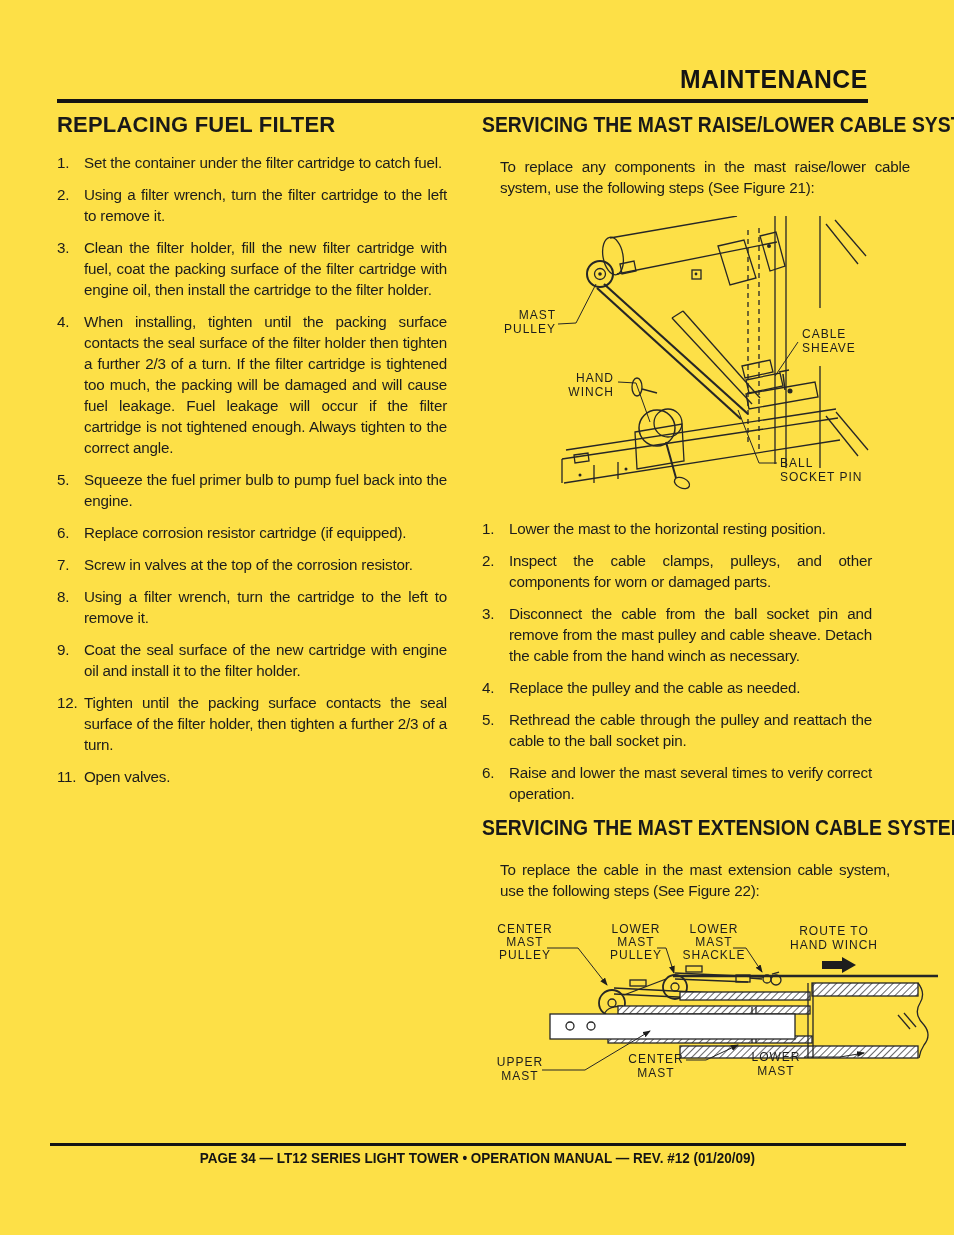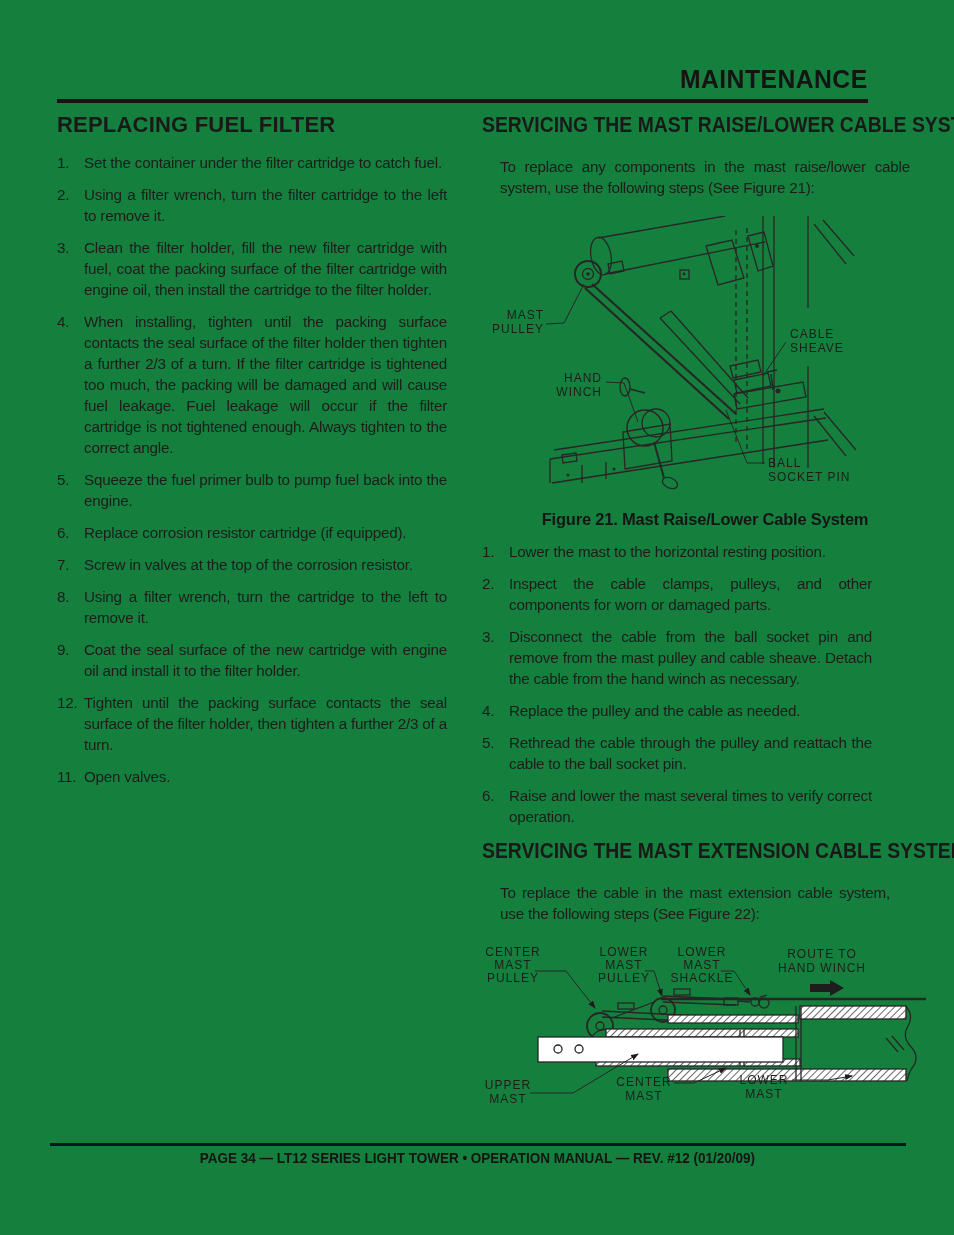--- a/index.html
+++ b/index.html
@@ -3,7 +3,7 @@
 <meta charset="utf-8">
 <style>
   html,body{margin:0;padding:0;background:#ffffff;}
-  .page{position:relative;width:954px;height:1235px;background:#15803d;overflow:hidden;
+  .page{position:relative;width:954px;height:1235px;background:#fde047;overflow:hidden;
         font-family:"Liberation Sans",sans-serif;color:#1c1c1c;}
   .masthead{position:absolute;top:64px;right:86px;font-size:26px;font-weight:bold;
         letter-spacing:.5px;transform:scaleX(.95);transform-origin:100% 50%;white-space:nowrap;color:#141414;}

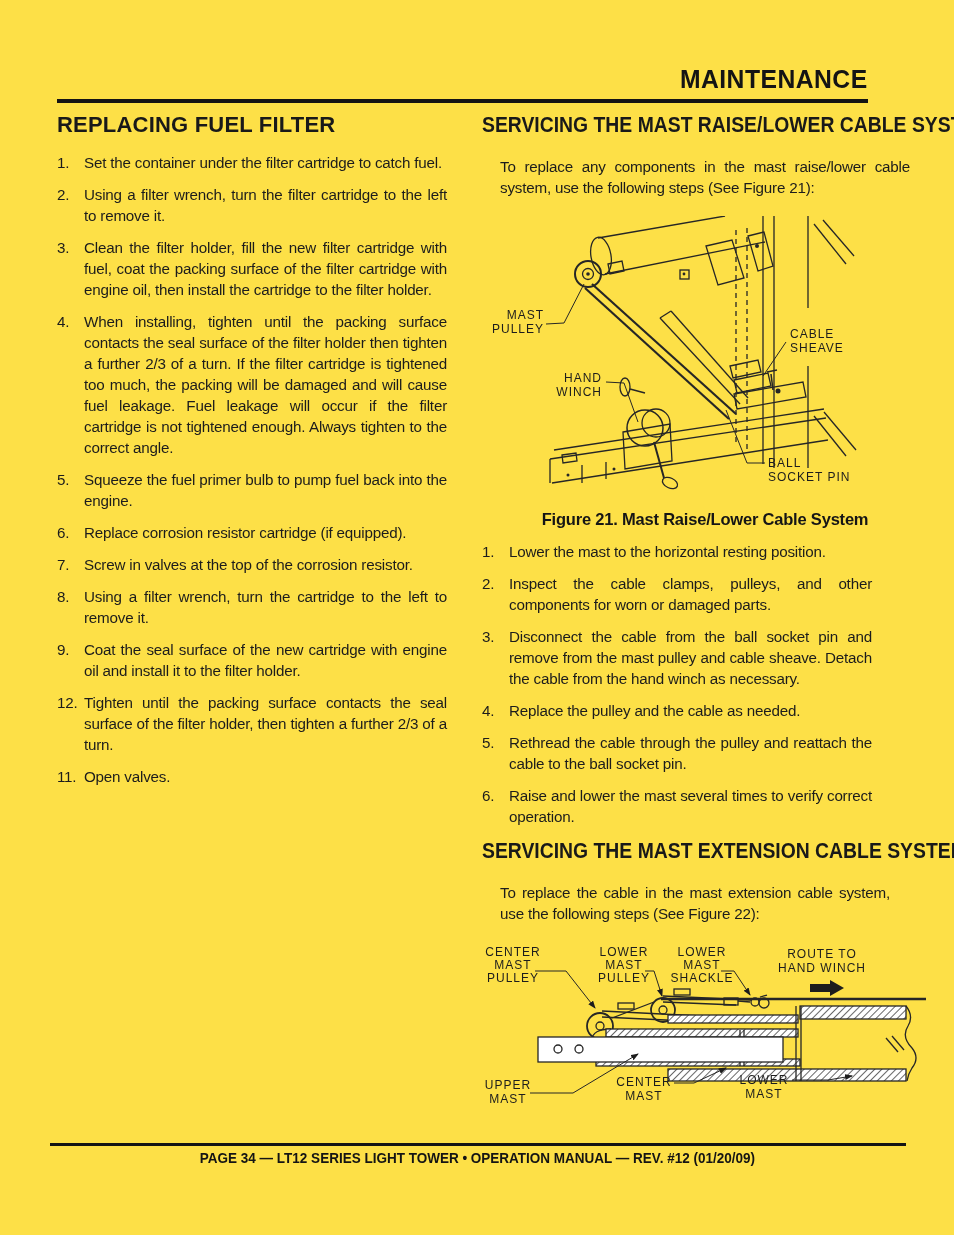--- a/index.html
+++ b/index.html
@@ -18,7 +18,7 @@
   .step{display:flex;margin-bottom:11px;font-size:15.2px;line-height:21px;letter-spacing:-.2px;}
   .step .num{flex:0 0 27px;}
   .step .txt{flex:1;text-align:justify;}
-  .fig{margin:0;}
+  .fig{margin:12px;}
   .fig svg{display:block;}
   .fig21 svg{margin:14px 0 0 -4px;}
   .fig22 svg{margin:10px 0 0 -4px;}

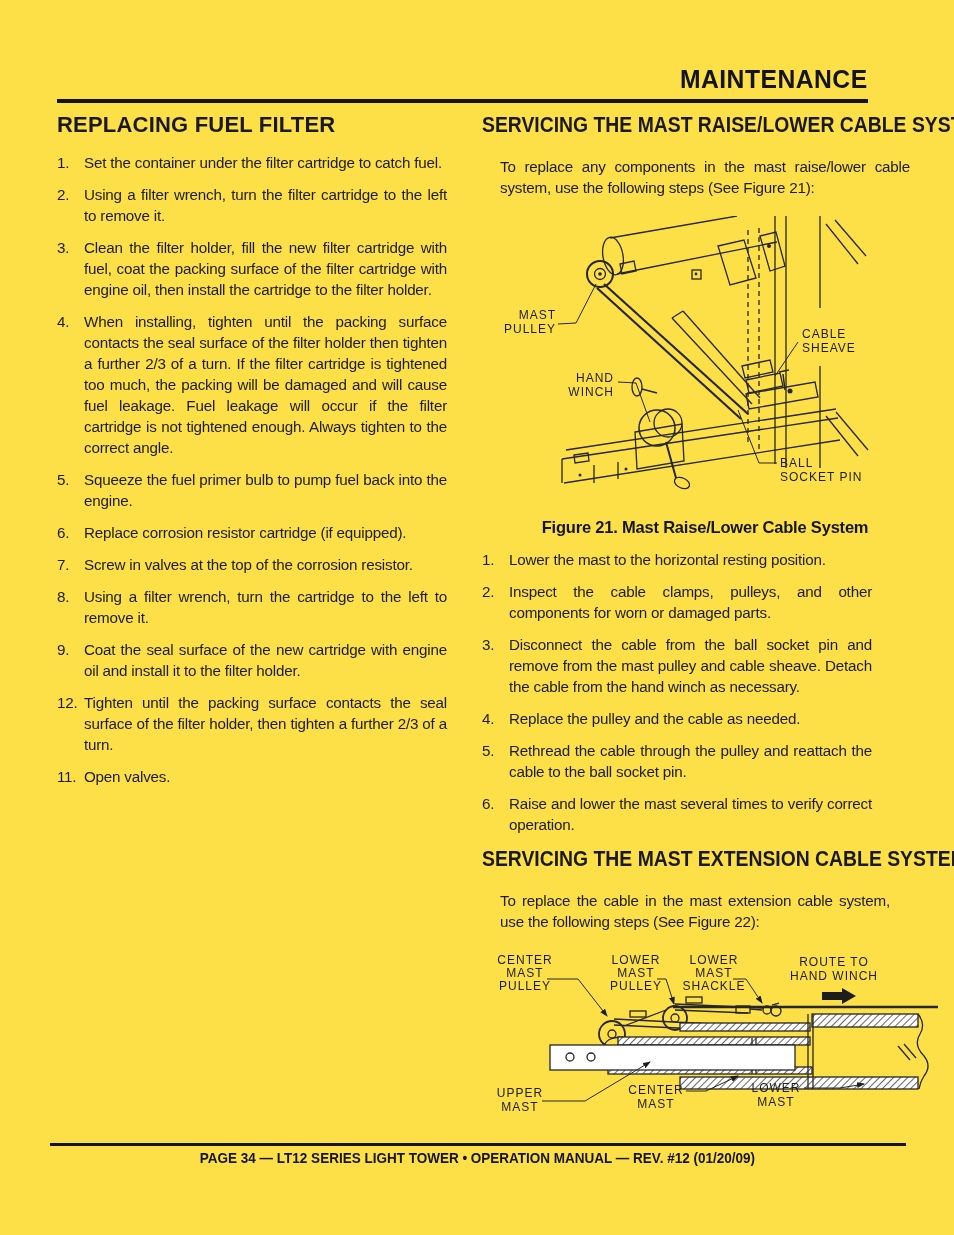--- a/index.html
+++ b/index.html
@@ -166,7 +166,6 @@
         <text text-anchor="start"><tspan x="290" y="251">BALL</tspan><tspan x="290" y="265">SOCKET PIN</tspan></text>
       </svg>
     </div>
-    <div class="figcap cap21">Figure 21. Mast Raise/Lower Cable System</div>
 
     <div class="steps" style="width:390px;">
       <div class="step">

